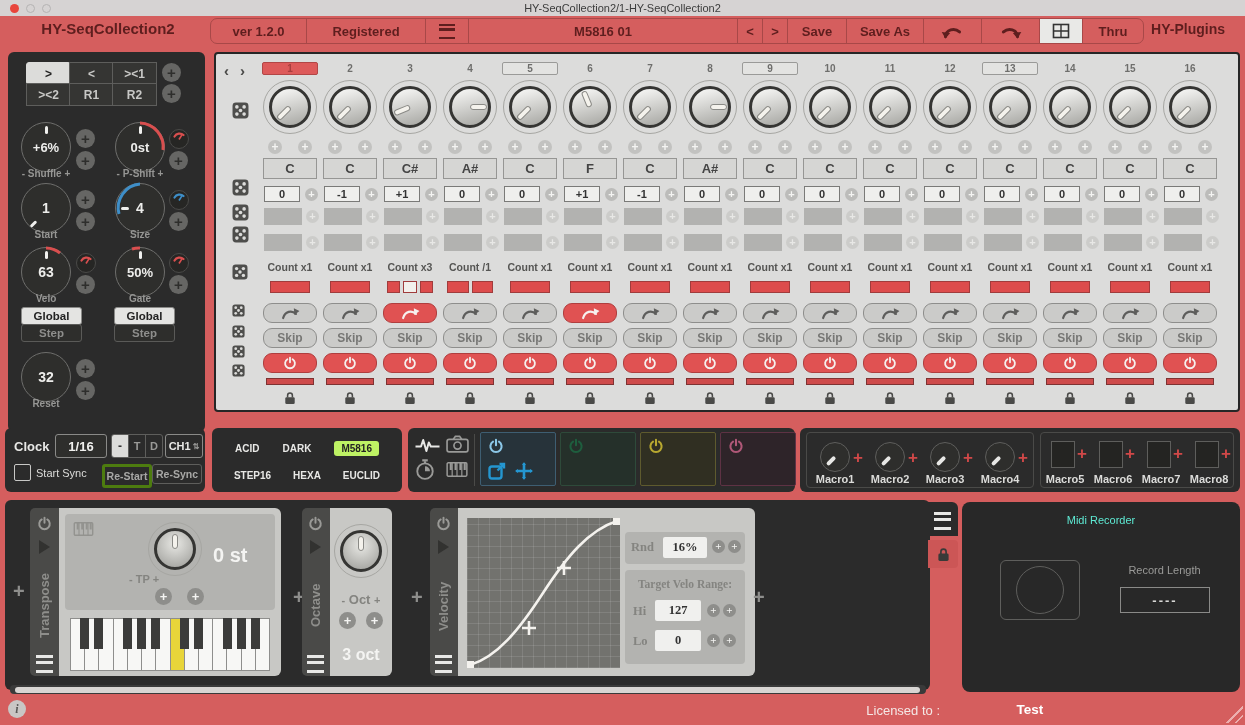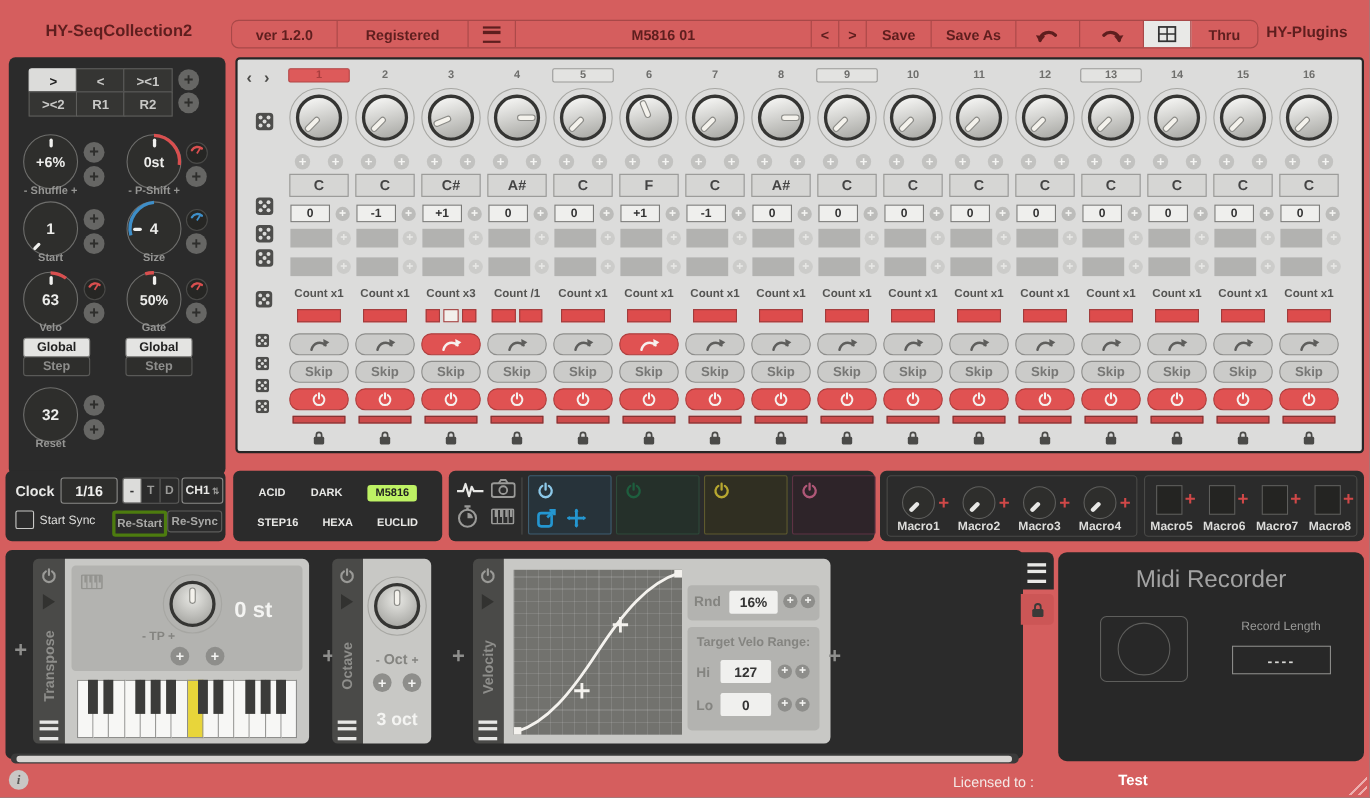--- a/index.html
+++ b/index.html
@@ -191,6 +191,12 @@
 
 <div id="app">
 
+  <div id="titlebar">
+    <span class="tl" style="left:10px;background:#E8453C;"></span>
+    <span class="tl" style="left:26px;border:1px solid #B5B3B3;box-sizing:border-box;"></span>
+    <span class="tl" style="left:42px;border:1px solid #B5B3B3;box-sizing:border-box;"></span>
+    <span>HY-SeqCollection2/1-HY-SeqCollection2</span>
+  </div>
 
   <div id="header">
     <div id="appTitle">HY-SeqCollection2</div>

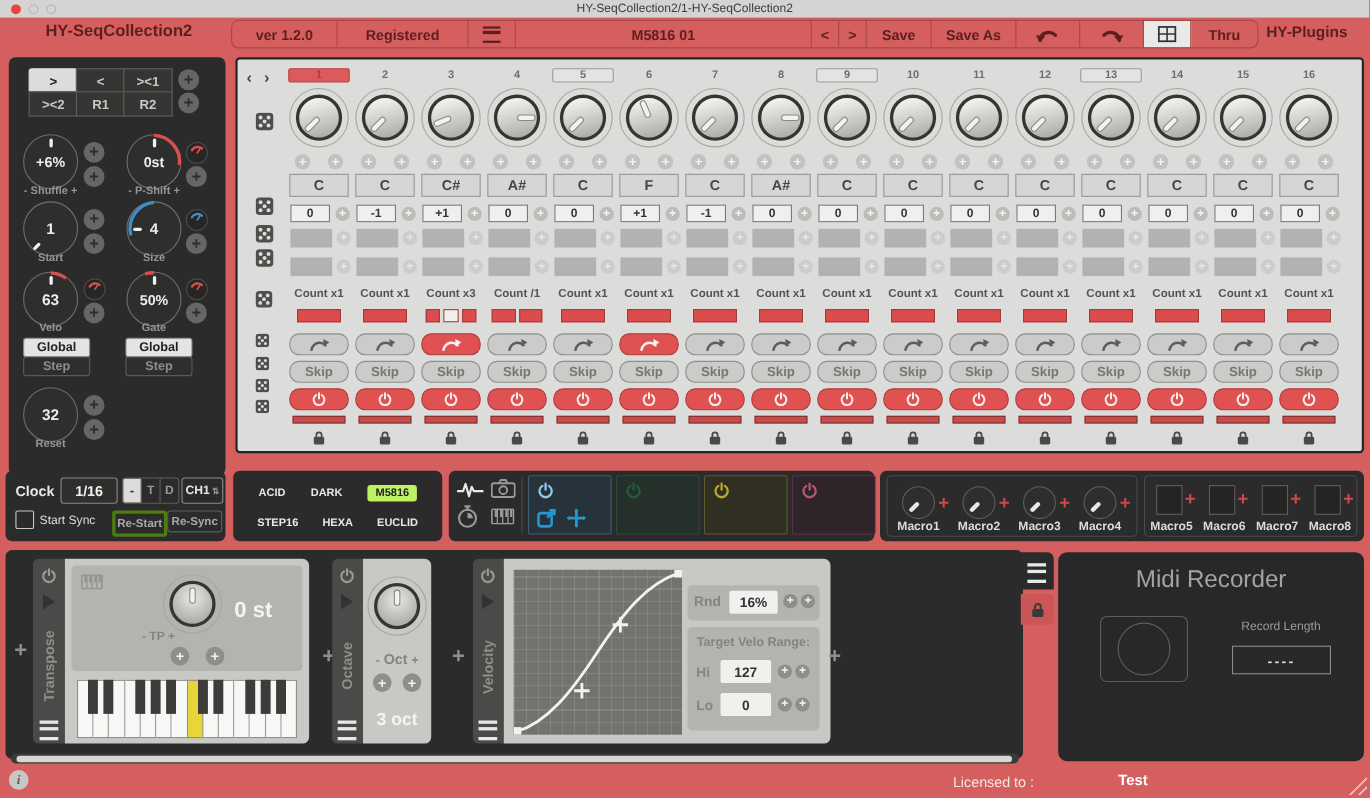--- a/index.html
+++ b/index.html
@@ -1288,7 +1288,7 @@
   <div class="scrlthumb"></div>
 
   <div id="recPanel" class="abs">
-    <div class="abs" style="left:0;top:12px;width:100%;text-align:center;font-size:22px;color:#a3a3a3;">Midi Recorder</div>
+    <div class="abs" style="left:0;top:12px;width:100%;text-align:center;font-size:11px;color:#5eead4;">Midi Recorder</div>
     <div class="abs" style="left:38px;top:58px;width:78px;height:58px;border:1.5px solid #5E5E5C;border-radius:6px;display:flex;align-items:center;justify-content:center;">
       <div style="width:46px;height:46px;border:1.5px solid #5E5E5C;border-radius:50%;"></div>
     </div>

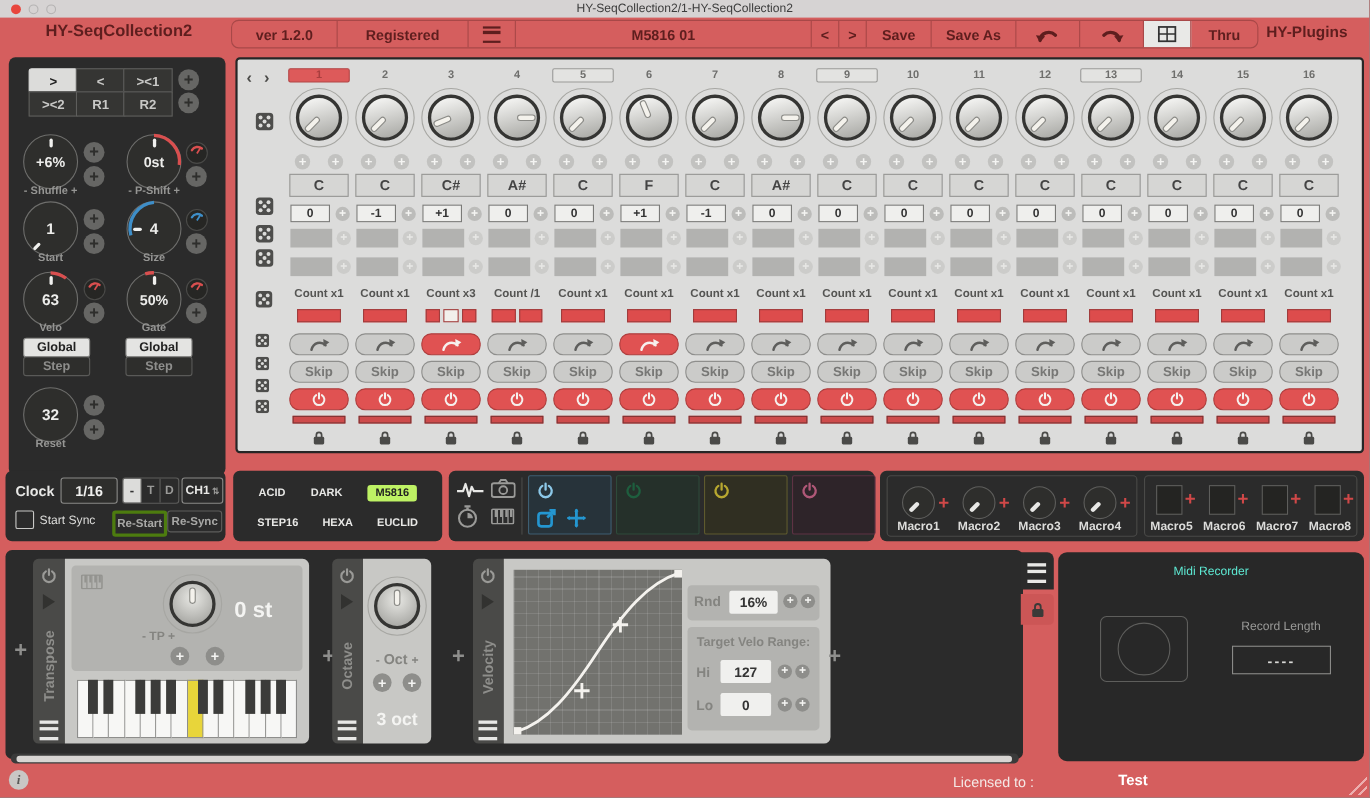--- a/index.html
+++ b/index.html
@@ -1242,7 +1242,7 @@
         <span class="vtext" style="top:58px;height:80px;left:6px;">Velocity</span>
         <span class="whamb" style="left:5px;top:147px;"></span>
       </div>
-      <div class="mbody" style="left:453px;width:297px;height:168px;">
+      <div class="mbody" style="left:453px;width:297px;height:168px;font-family:Liberation Serif, serif;">
         <div id="graph" style="left:9px;top:10px;width:153px;height:150px;">
           <svg width="153" height="150">
             <path d="M3 147 C30 139 52 112 76 75 C100 38 122 12 150 3" stroke="#F4F2EE" stroke-width="2.6" fill="none"></path>

